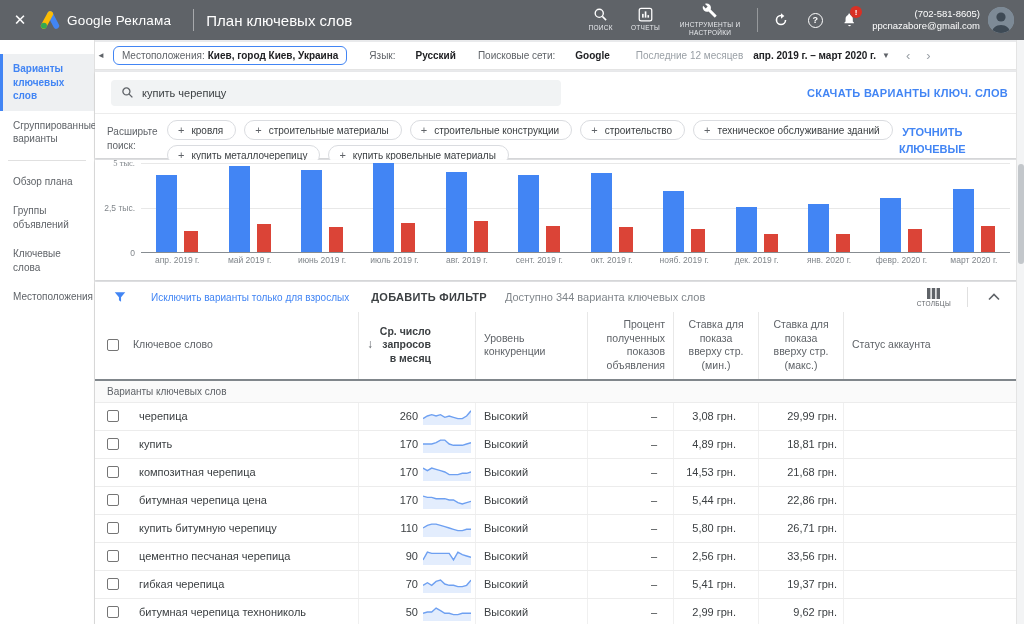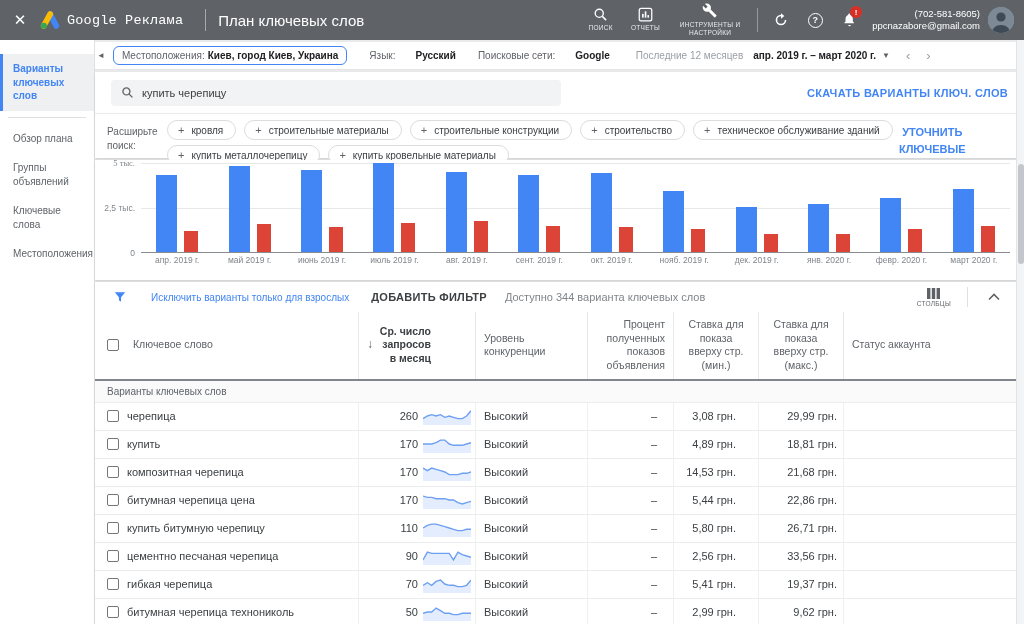--- a/index.html
+++ b/index.html
@@ -11,7 +11,7 @@
   .topbar { position:absolute; top:0; left:0; width:1024px; height:40px; background:#5f6368; display:flex; align-items:center; color:#fff; z-index:50; }
   .tb-close { width:40px; text-align:center; font-size:15px; color:#fff; cursor:pointer; }
   .tb-logo { display:flex; align-items:center; gap:7px; margin-right:10px; }
-  .tb-brand { font-size:13.5px; color:#fff; letter-spacing:.2px;font-family:Liberation Mono, monospace; }
+  .tb-brand { font-size:13.5px; color:#fff; letter-spacing:.2px; }
   .tb-sep { width:1px; height:22px; background:rgba(255,255,255,.45); margin:0 12px; }
   .tb-title { font-size:15px; color:#fff; font-weight:400; }
   .tb-right { margin-left:auto; display:flex; align-items:center; height:40px; }

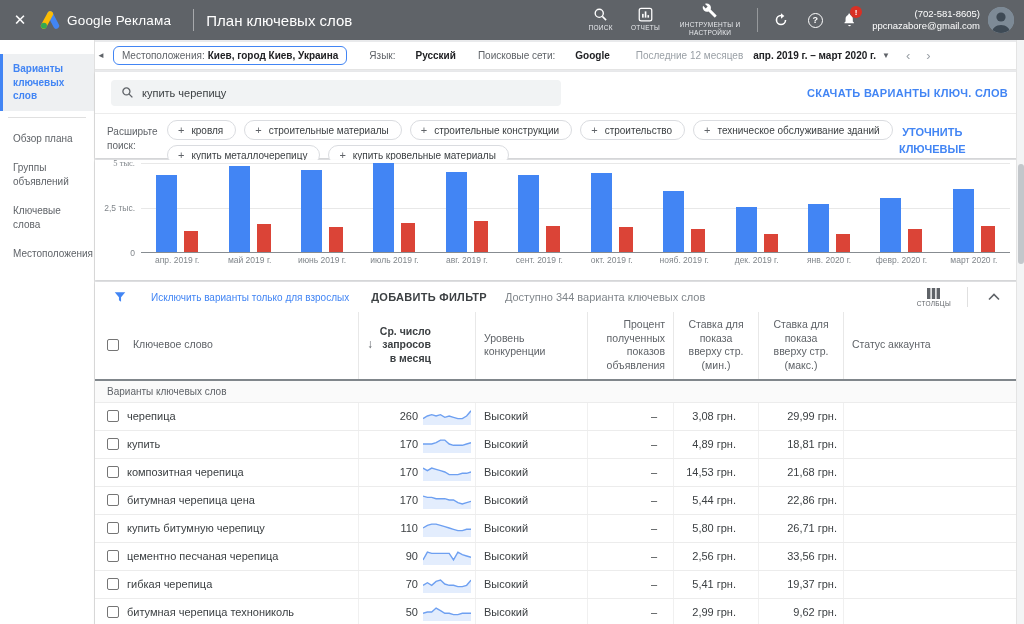--- a/index.html
+++ b/index.html
@@ -183,6 +183,7 @@
 
   <div class="sidebar">
     <div class="sb-item active">Варианты ключевых слов</div>
+    <div class="sb-item">Сгруппированные варианты</div>
     <div class="sb-div"></div>
     <div class="sb-item">Обзор плана</div>
     <div class="sb-item">Группы объявлений</div>

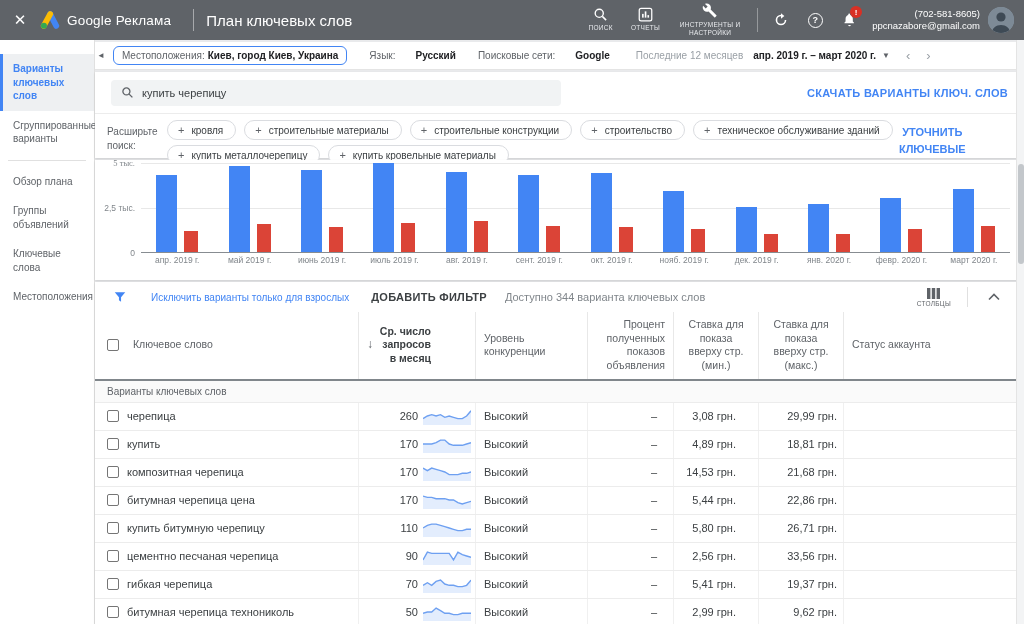--- a/index.html
+++ b/index.html
@@ -98,7 +98,7 @@
   .trow { border-bottom:1px solid #ececec; }
   .trow > div { min-height:27px; display:flex; align-items:center; font-size:11px; color:#3c4043; padding:0 8px; }
   .trow > div:not(:first-child) { border-left:1px solid #f0f0f0; }
-  .cell-keyword { gap:8px; padding-left:12px !important; }
+  .cell-keyword { gap:20px; padding-left:12px !important; }
   .cell-searches { justify-content:flex-end; gap:5px; padding-right:4px !important; }
   .cell-right { justify-content:flex-end; }
   .cell-imp { padding-right:16px !important; }

